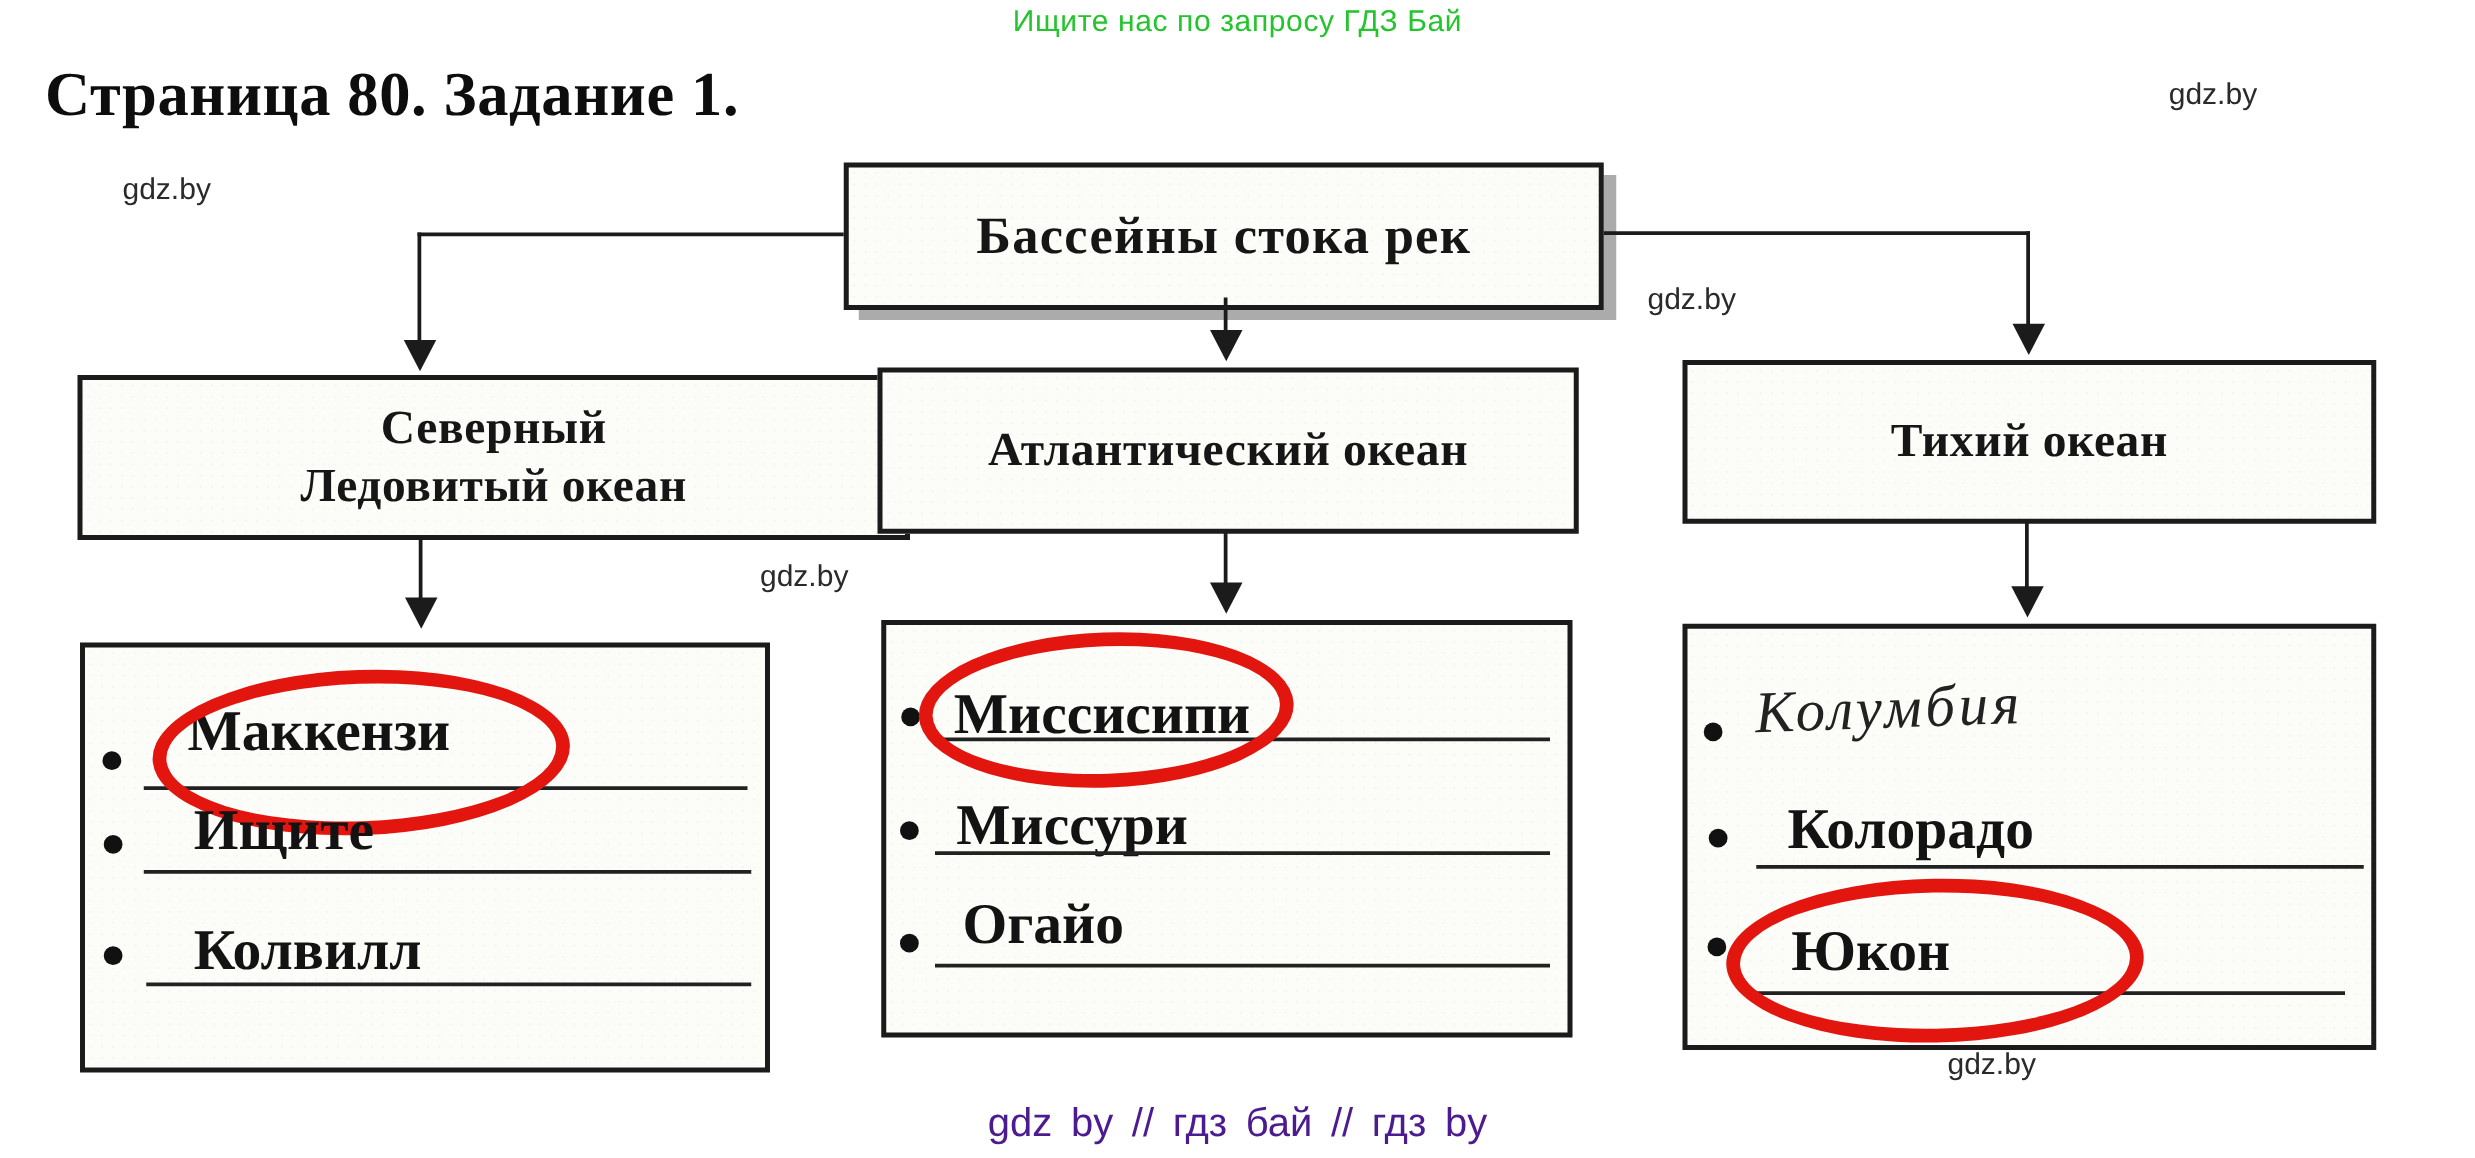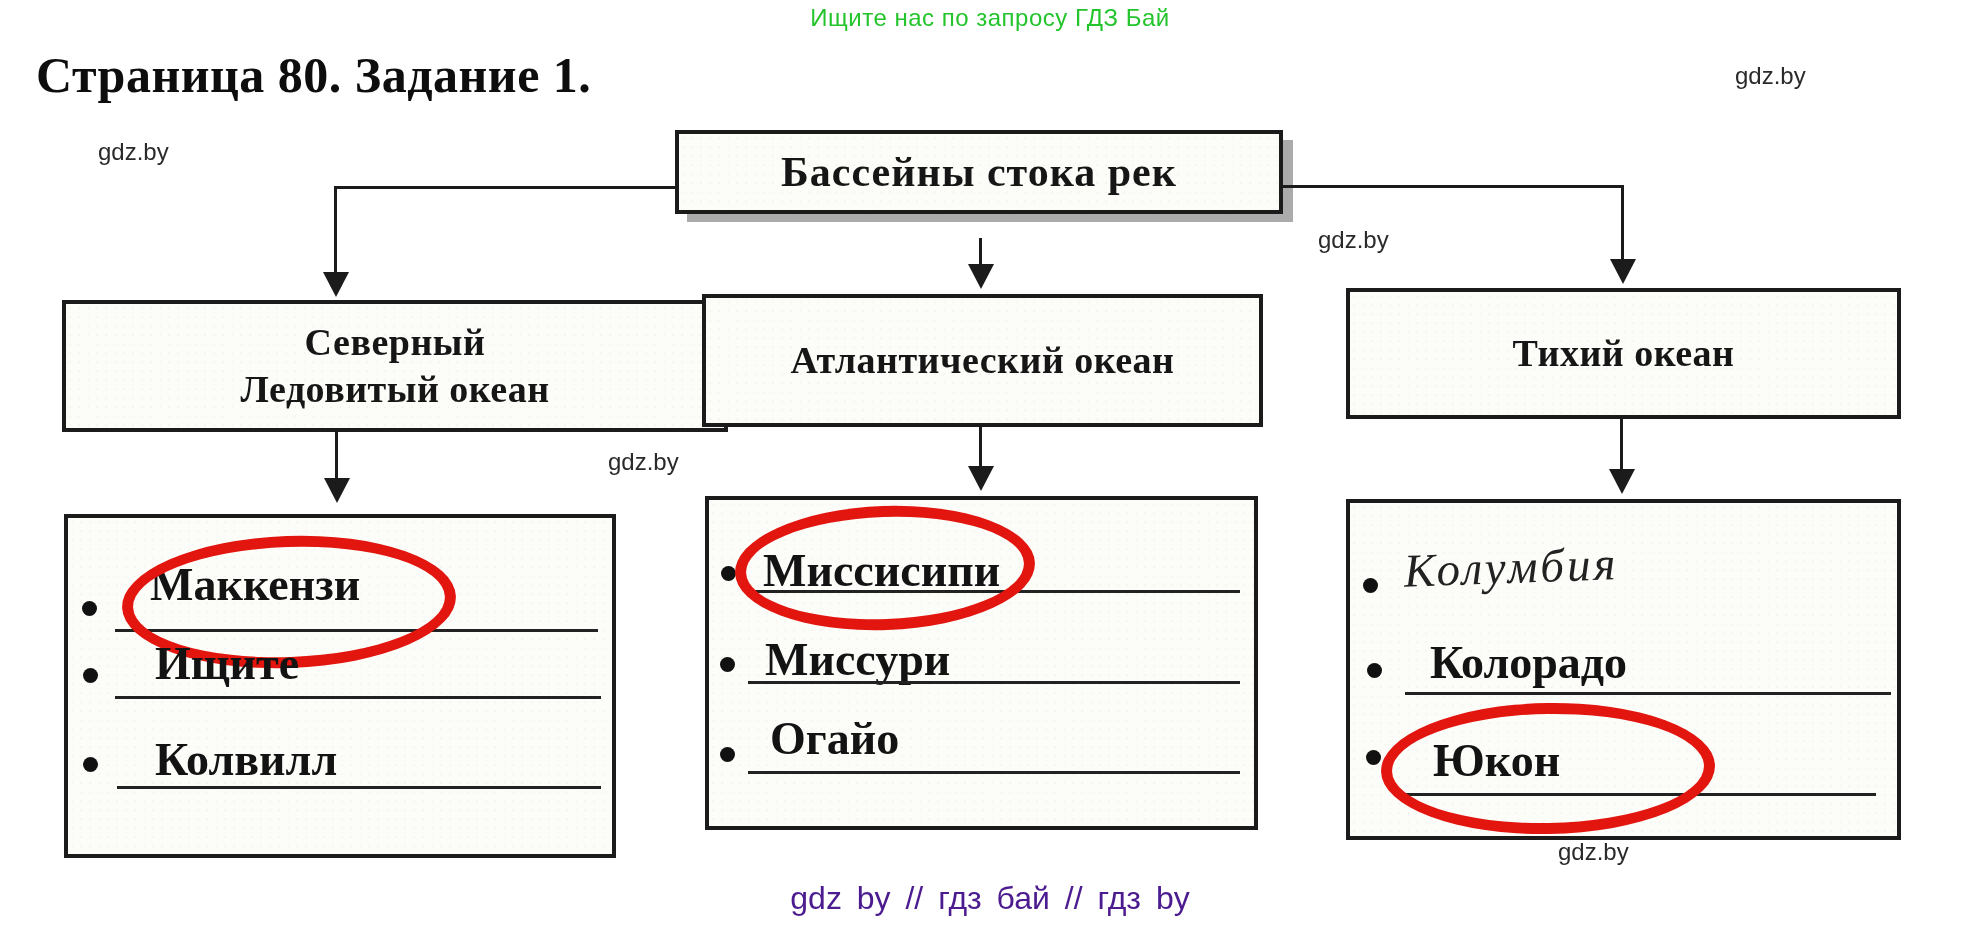--- a/index.html
+++ b/index.html
@@ -79,7 +79,7 @@
   <div class="abs watermark" style="left:738px;top:786px;">gdz.by</div>
   <div class="abs watermark" style="left:1558px;top:838px;">gdz.by</div>
 
-  <div class="abs node serif" style="left:675px;top:130px;width:608px;height:84px;box-shadow:11px 9px 0 -1px #ababab;">
+  <div class="abs node serif" style="left:675px;top:130px;width:608px;height:118px;box-shadow:11px 9px 0 -1px #ababab;">
     <span class="node-title">Бассейны стока рек</span>
   </div>
 

